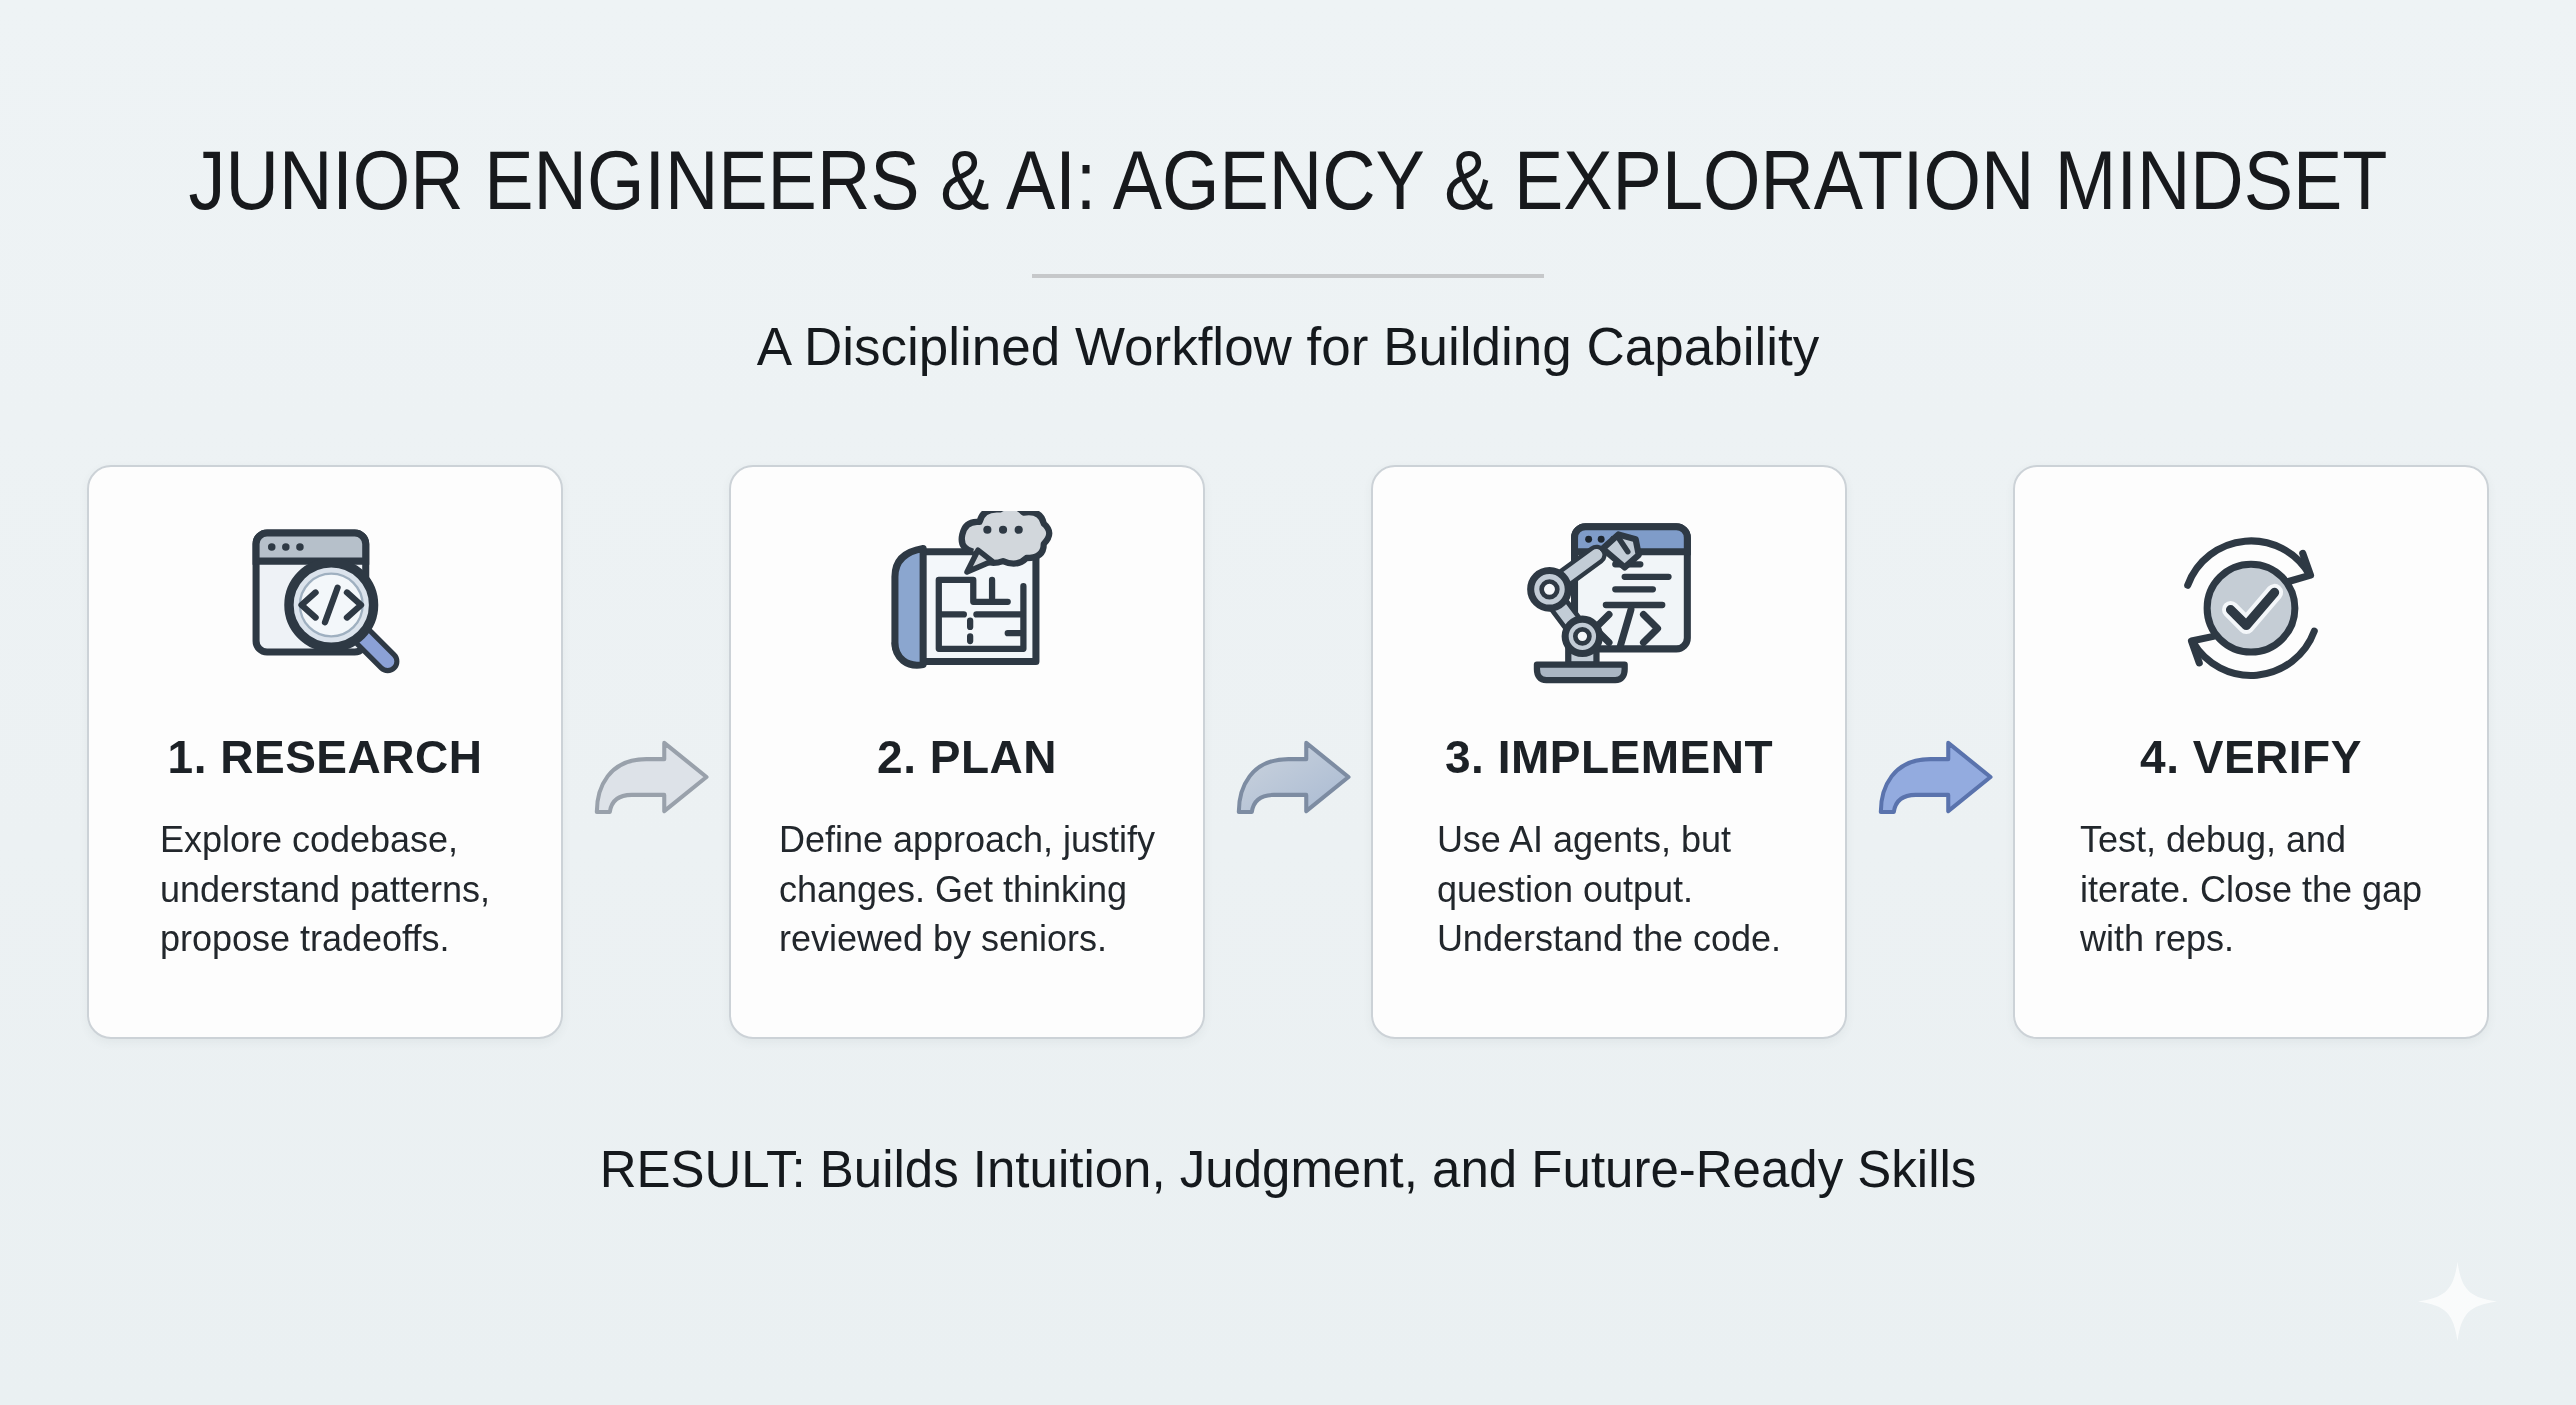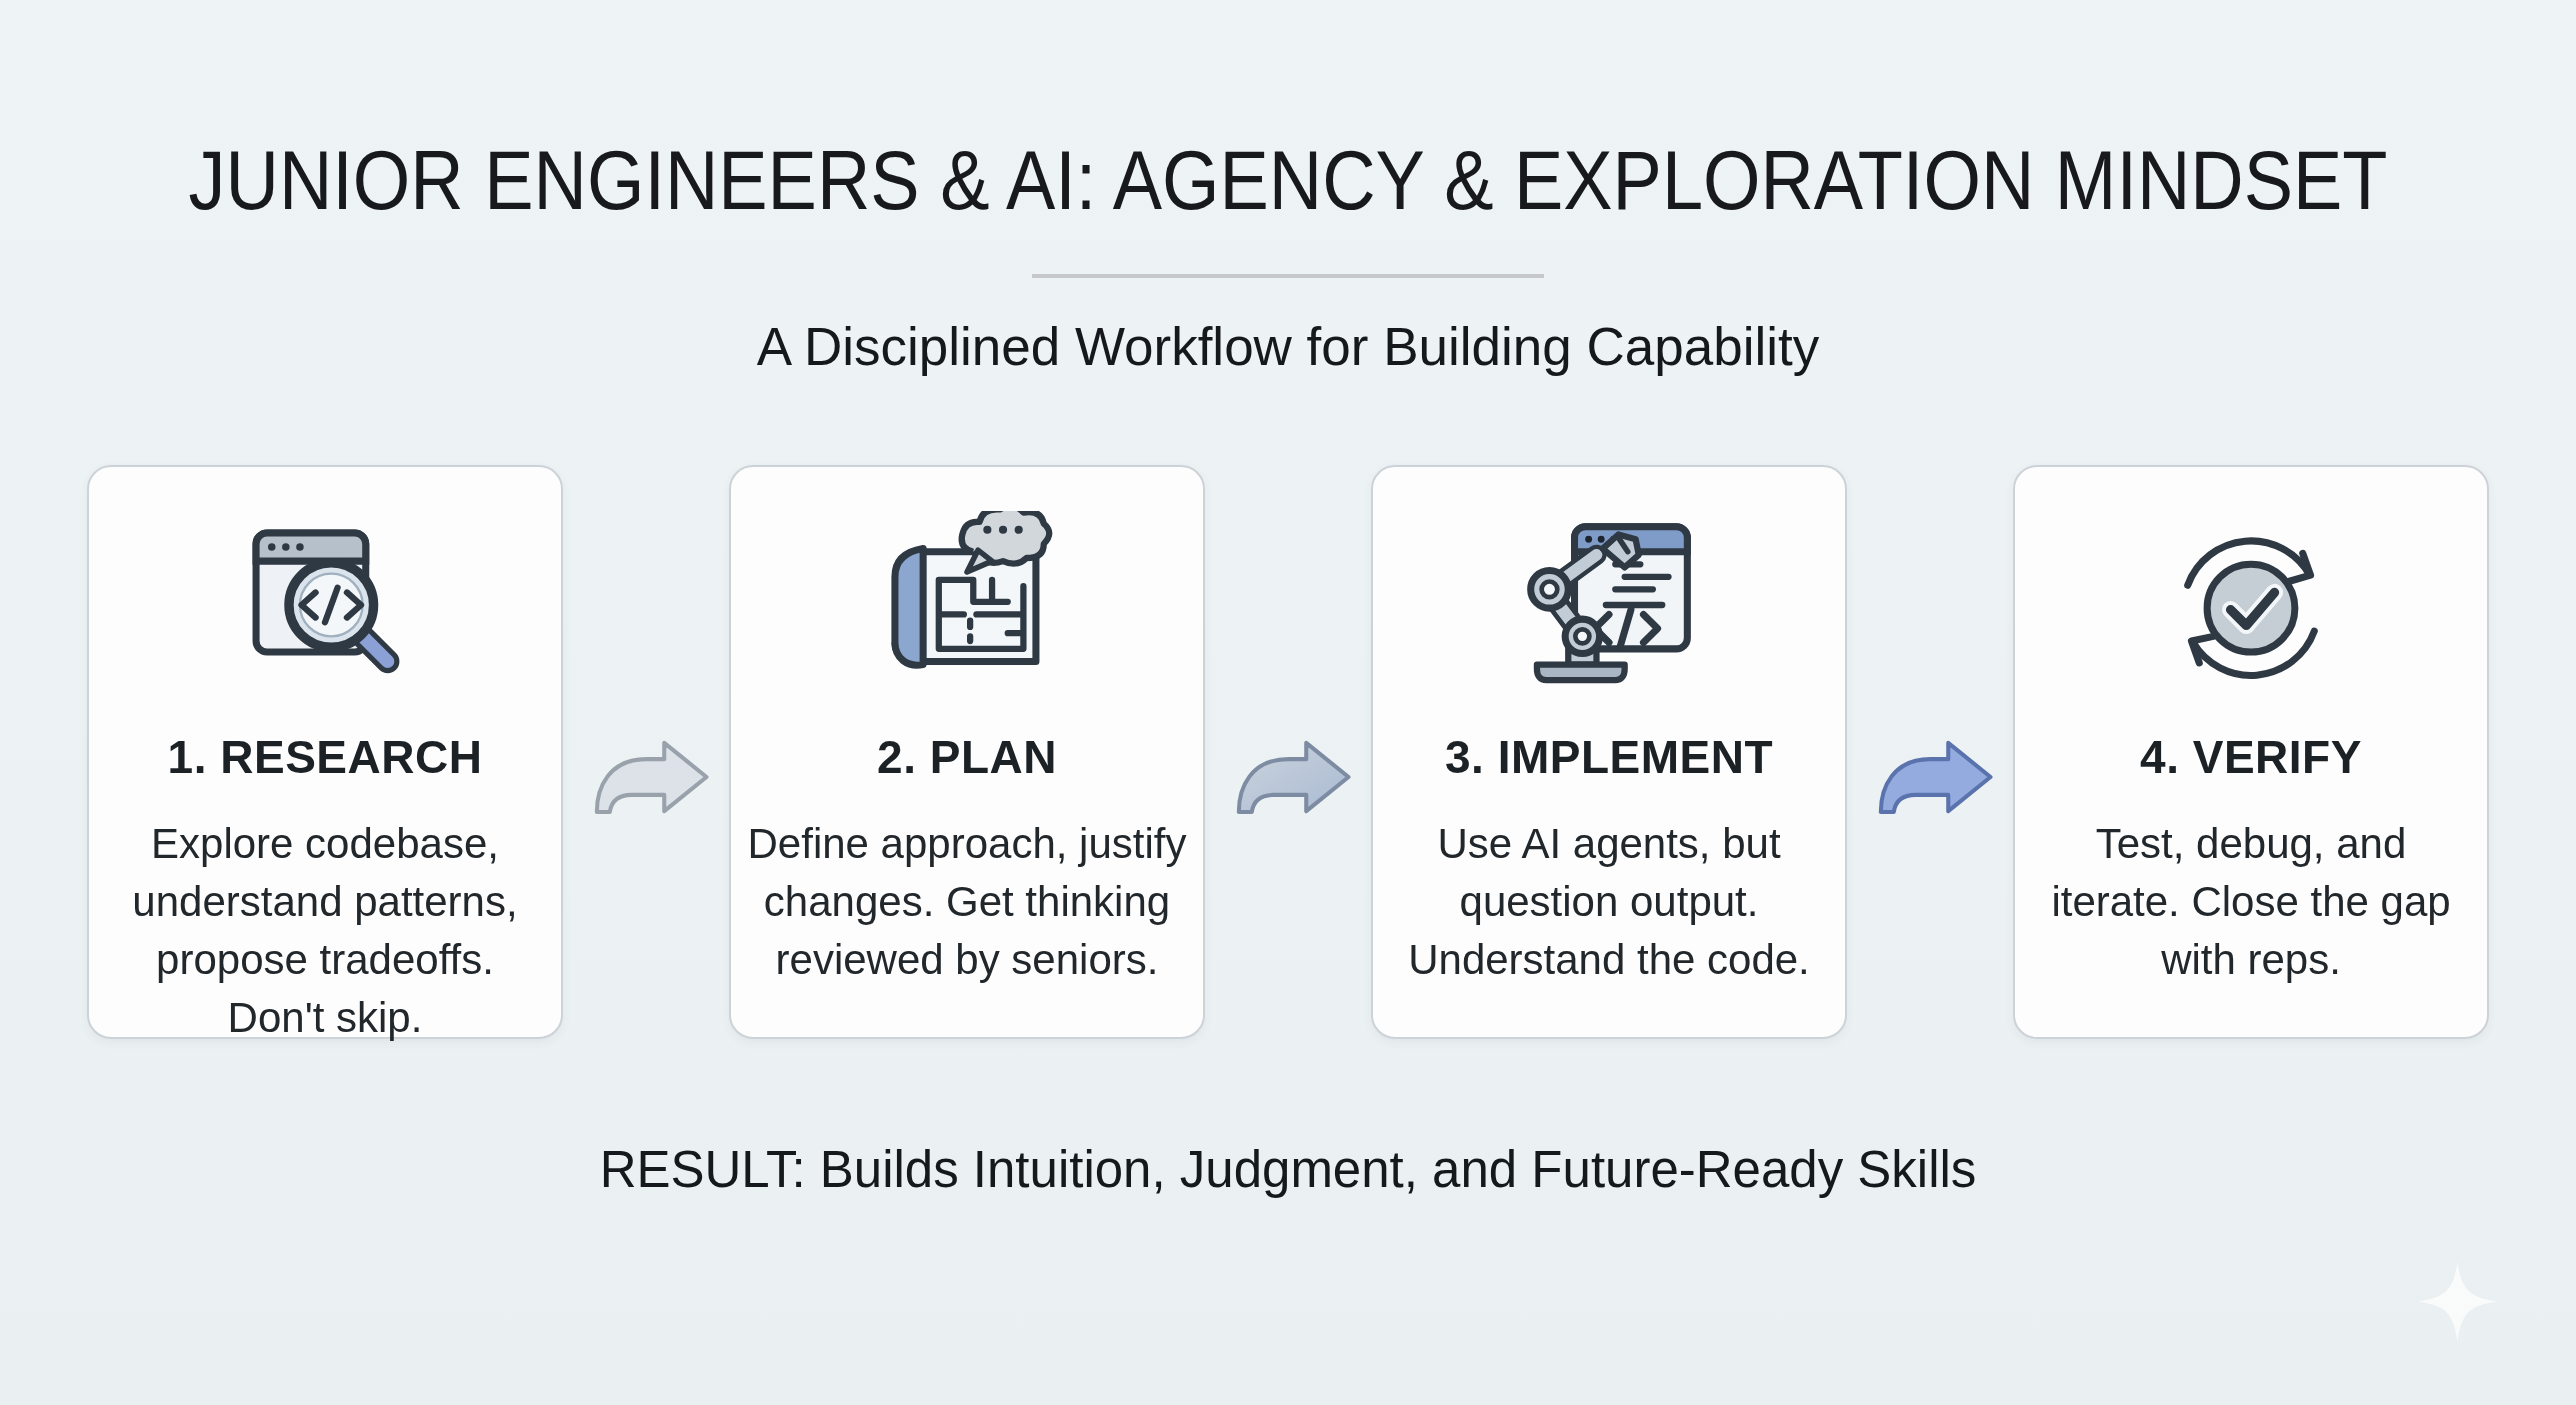--- a/index.html
+++ b/index.html
@@ -26,7 +26,7 @@
   .icon { width:188px; height:188px; display:flex; align-items:center; justify-content:center; }
   .icon svg { width:188px; height:188px; }
   .step-heading { font-size:46px; font-weight:600; letter-spacing:0.5px; color:#1c2126; margin-top:31px; }
-  .step-body { margin-top:31px; font-size:42px; line-height:1.38; color:#22272c; text-align:center; }
+  .step-body { margin-top:31px; font-size:36px; line-height:1.38; color:#22272c; text-align:left; }
   .step-body .line { display:block; }
   .arrow-slot { width:102px; position:relative; }
   .arrow-slot svg { position:absolute; width:130px; height:90px; top:267px; left:-12px; z-index:2; }

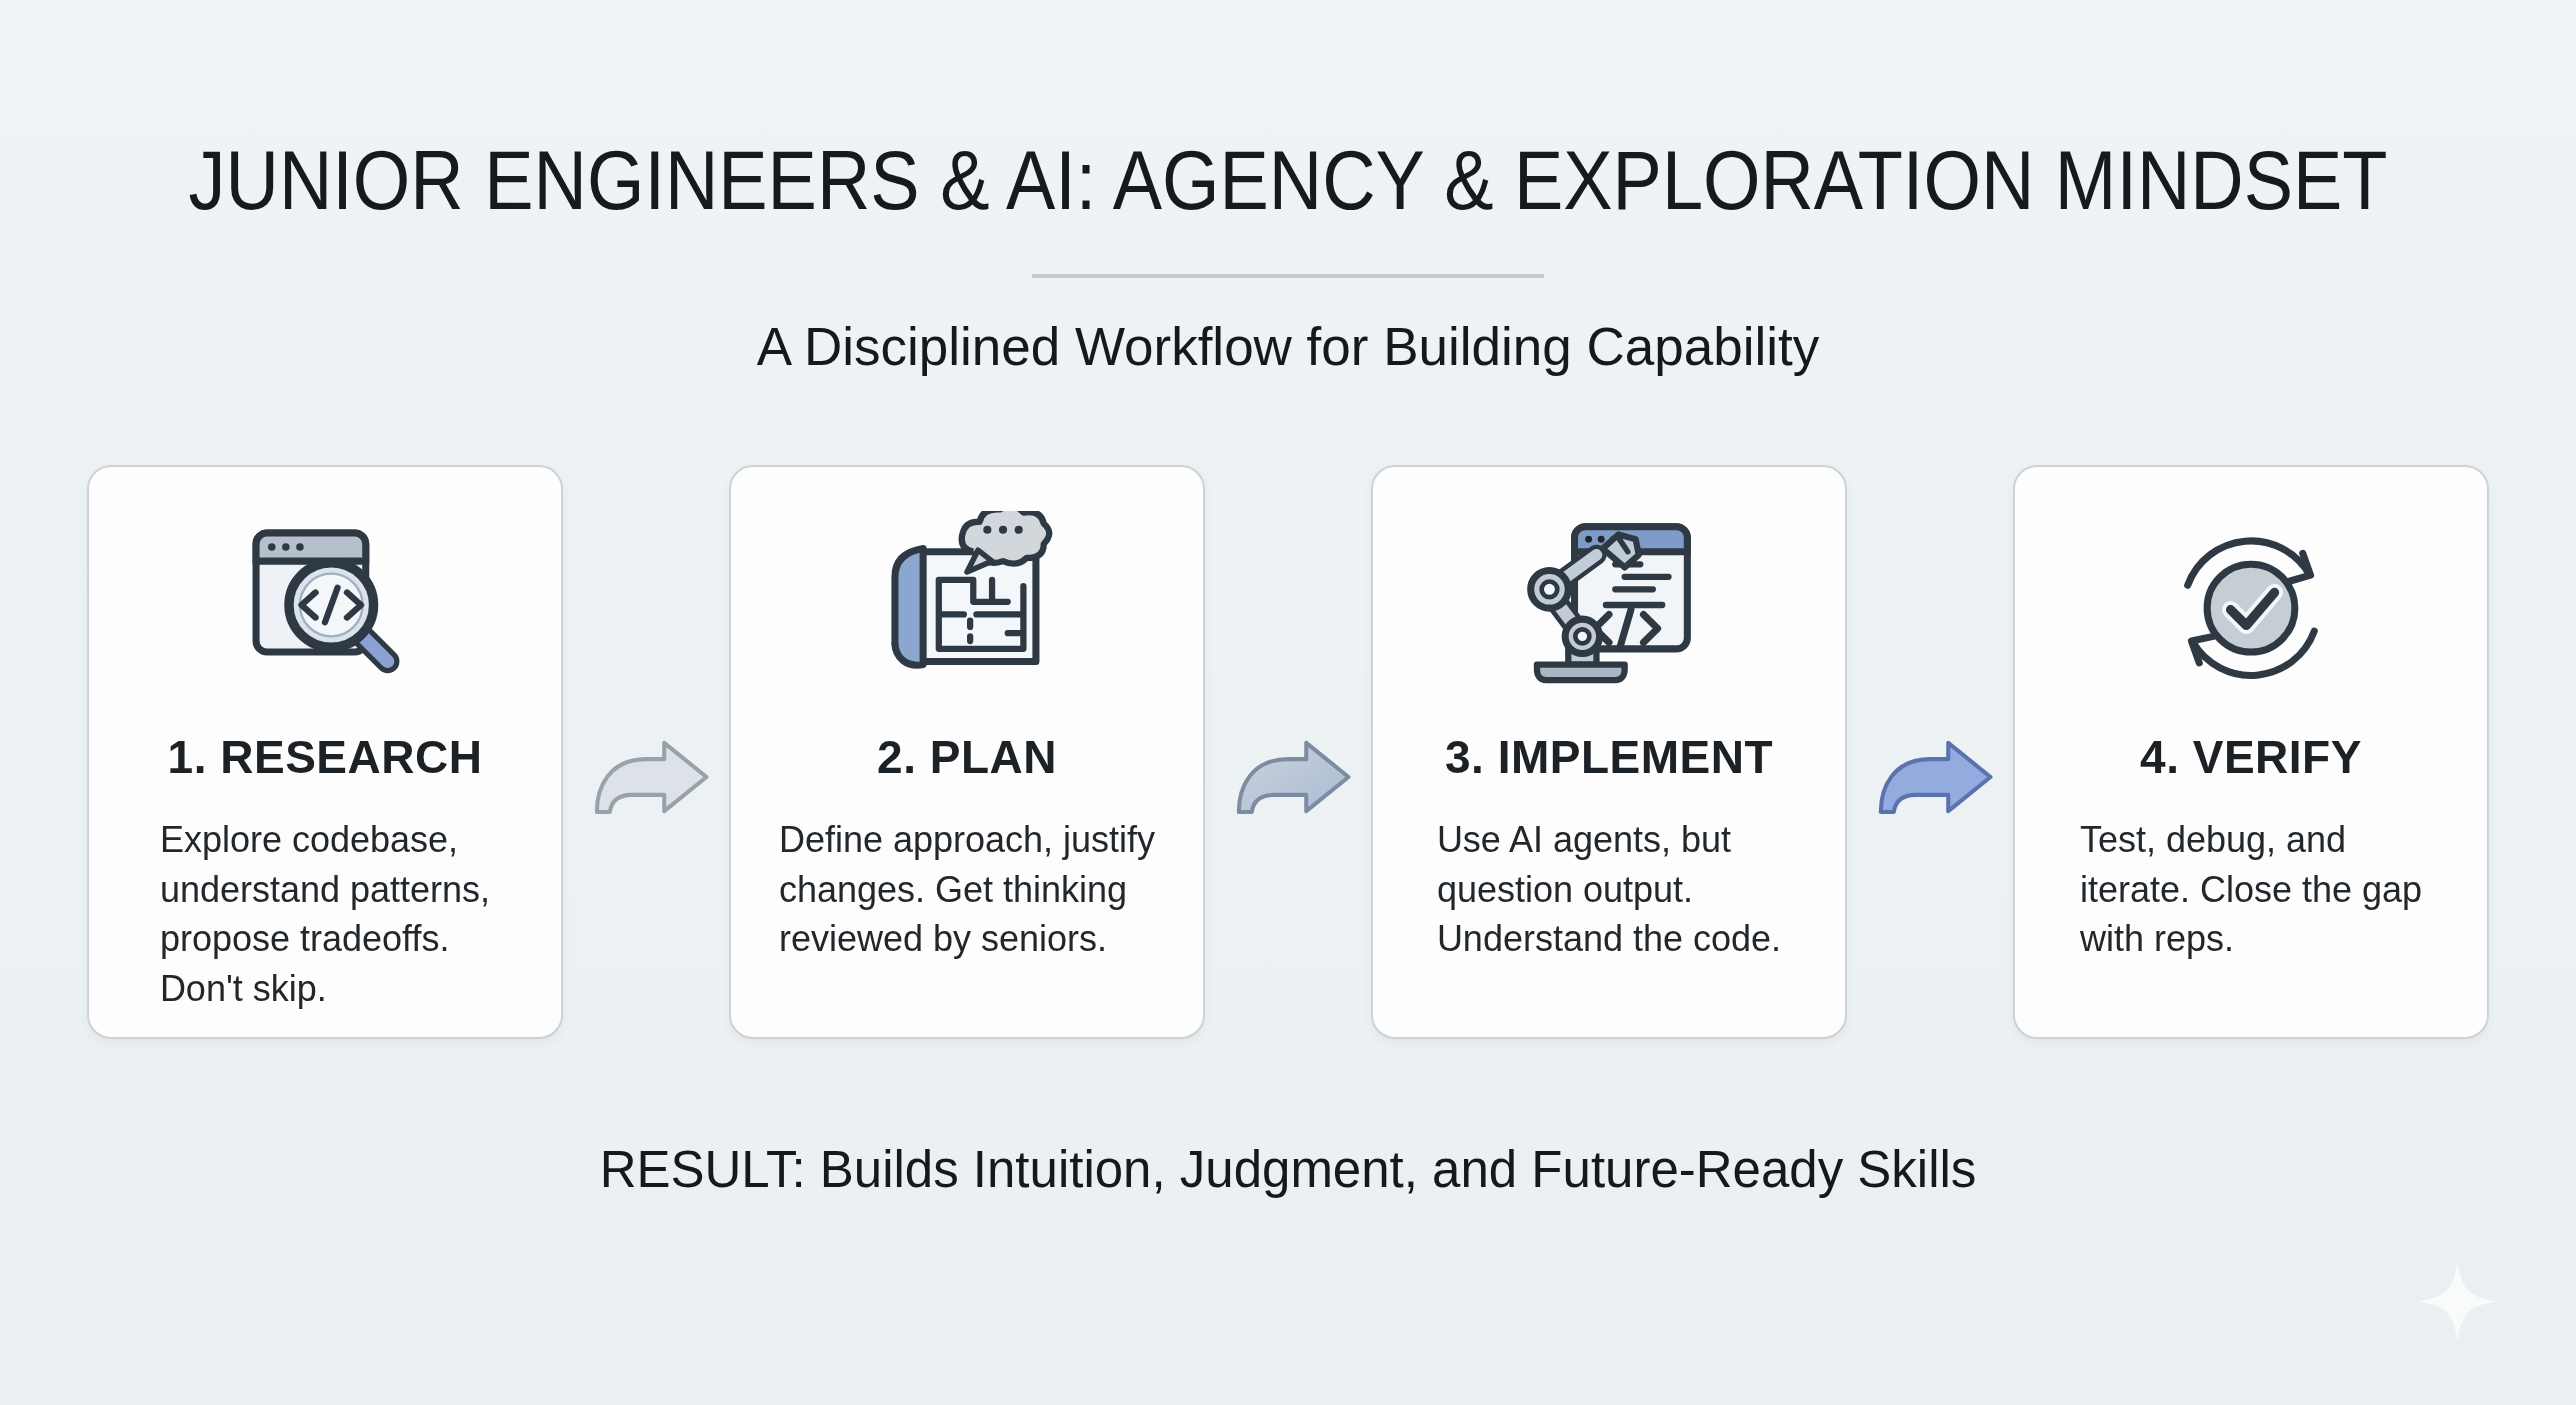--- a/index.html
+++ b/index.html
@@ -67,7 +67,6 @@
         <span class="line">Explore codebase,</span>
         <span class="line">understand patterns,</span>
         <span class="line">propose tradeoffs.</span>
-        <span class="line">Don't skip.</span>
       </p>
     </div>
 

